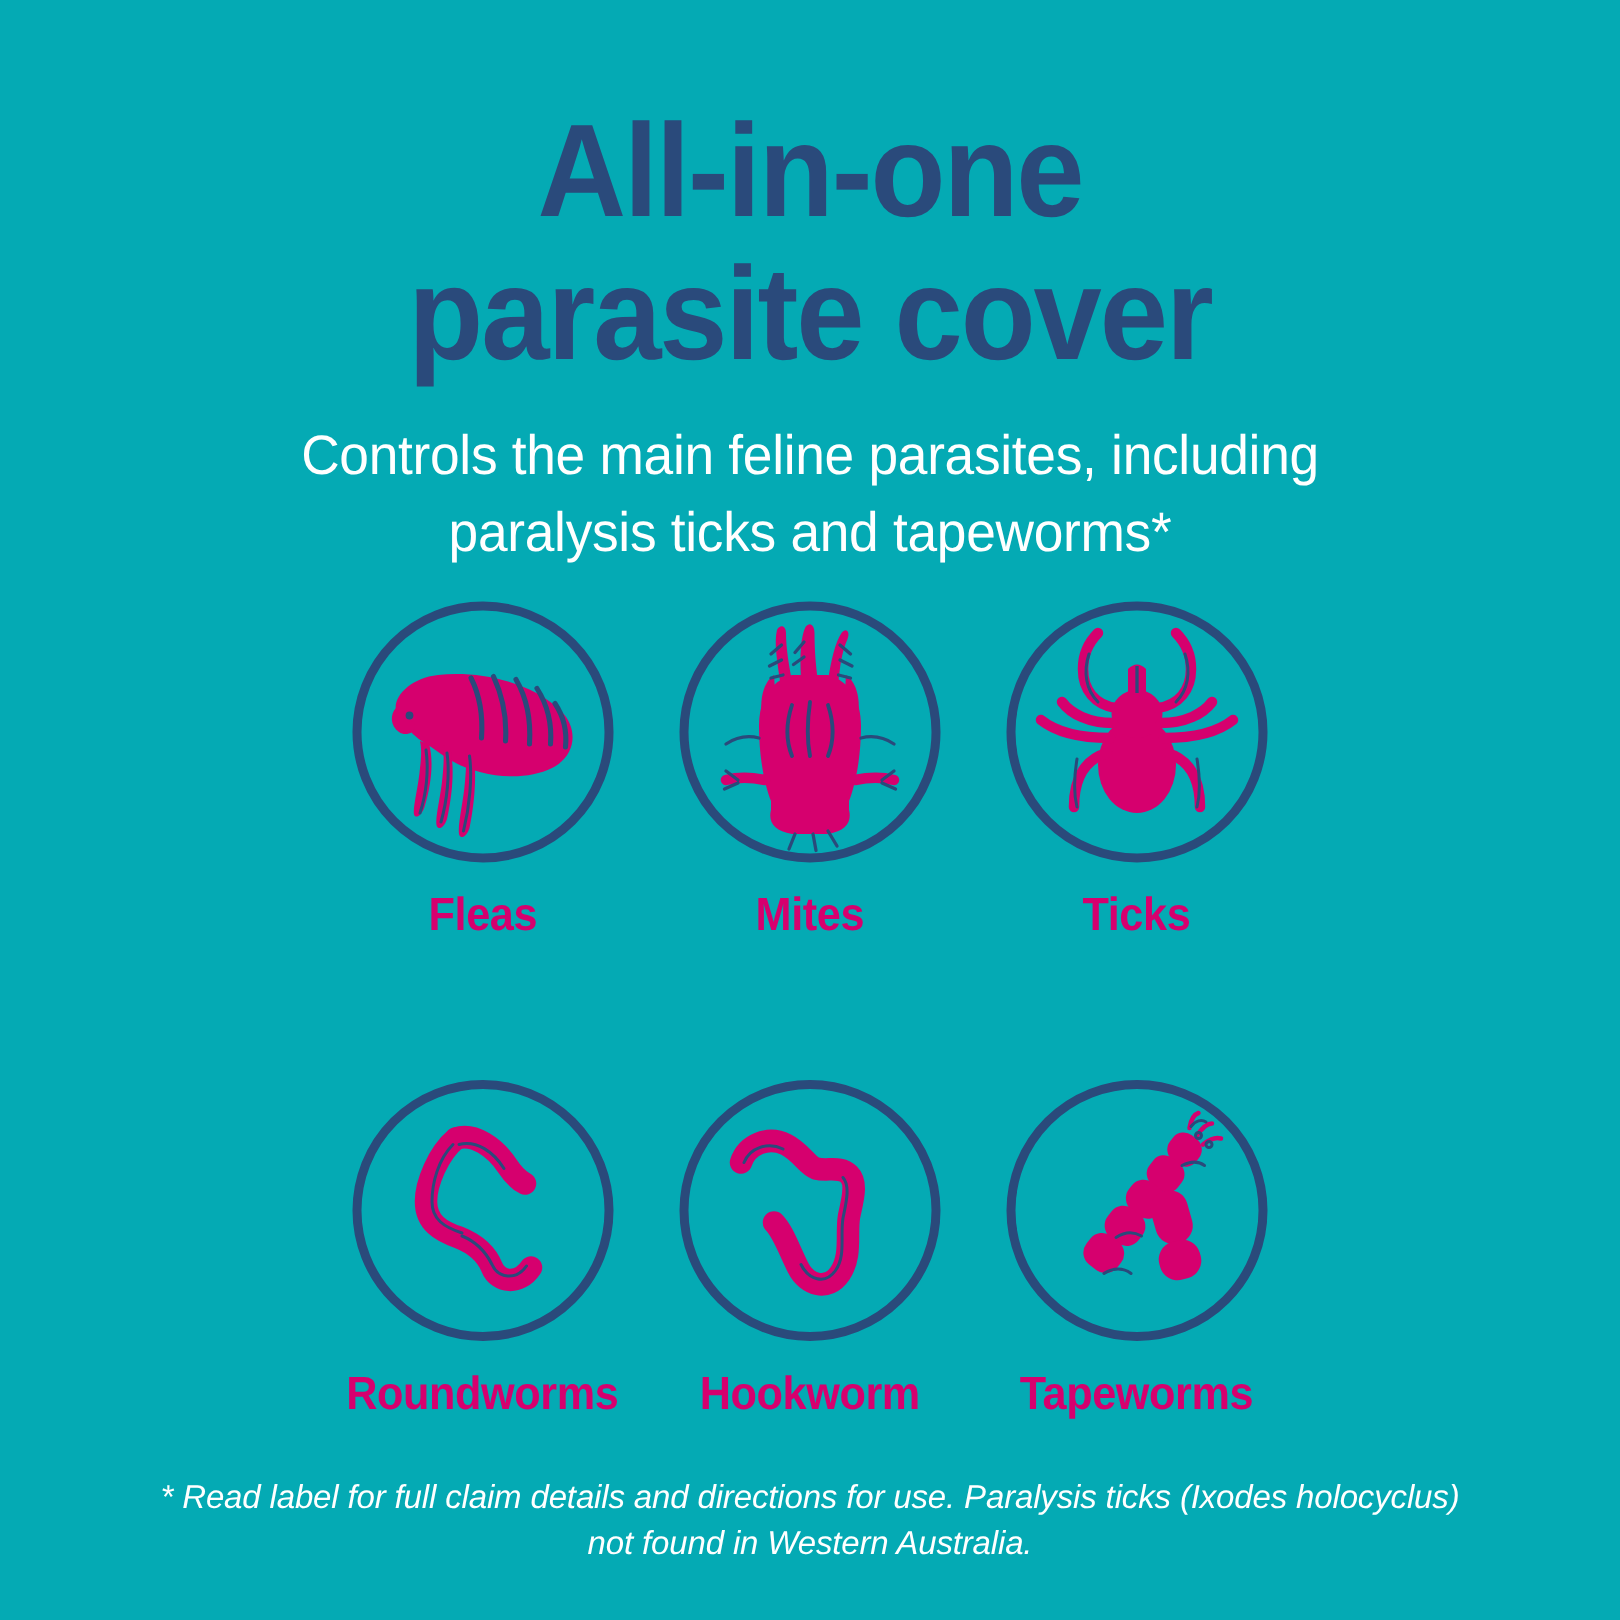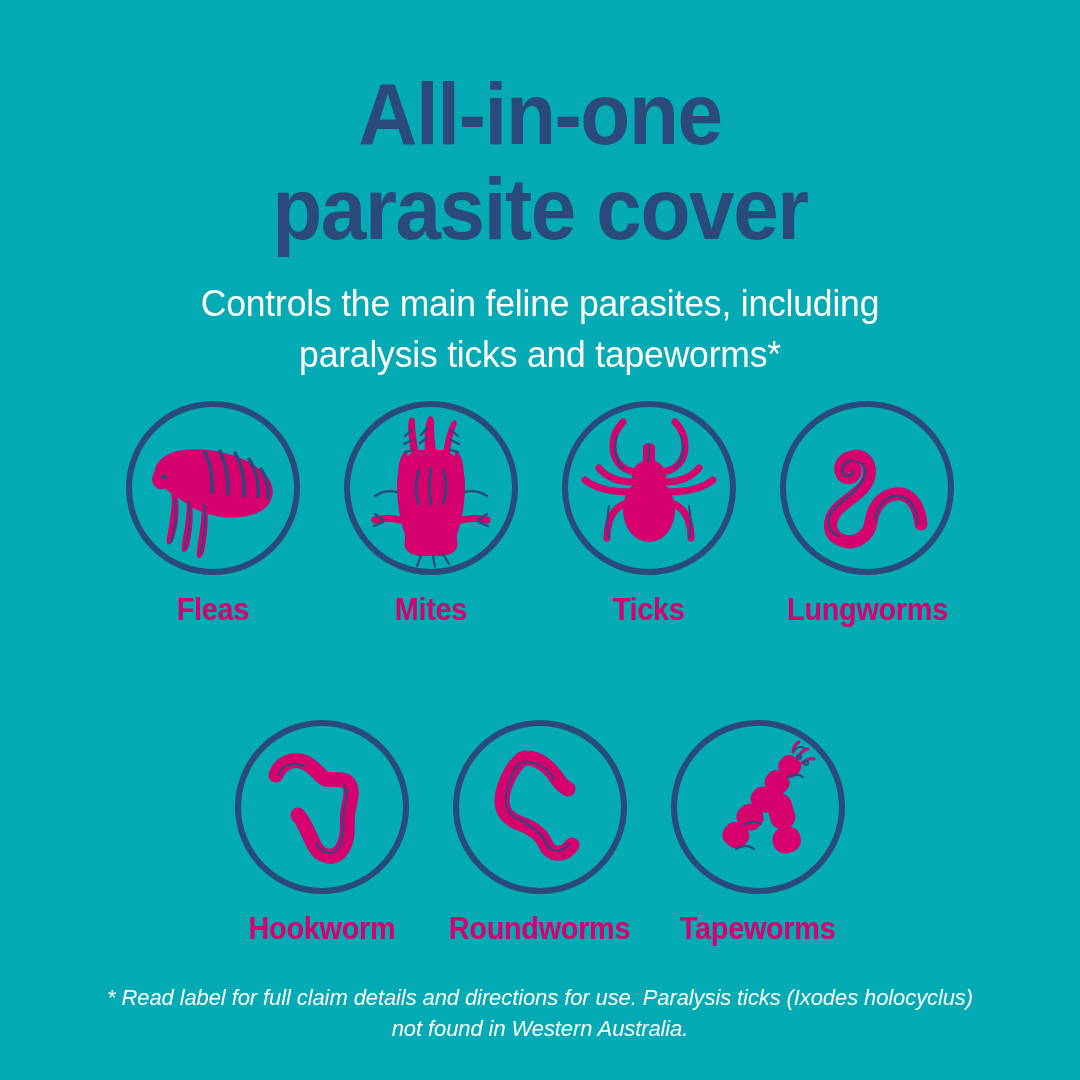--- a/index.html
+++ b/index.html
@@ -247,21 +247,6 @@
         <div class="icon-label">Ticks</div>
       </div>
 
-      <div class="icon-cell">
-        <div class="icon-disc">
-          <svg viewBox="0 0 180 180" xmlns="http://www.w3.org/2000/svg">
-            <circle cx="90" cy="90" r="84" fill="none" stroke="#2a4a7b" stroke-width="6"></circle>
-            <g transform="translate(90,92)" fill="none" stroke-linecap="round">
-              <path d="M-12,-34 C-24,-34 -30,-24 -26,-16 C-22,-9 -12,-10 -11,-18 C-10,-24 -16,-27 -19,-23" stroke="#d6006e" stroke-width="11"></path>
-              <path d="M-12,-34 C-2,-34 4,-26 2,-14 C0,-2 -14,6 -26,16 C-40,28 -40,44 -26,50 C-12,56 2,46 4,32 C6,18 14,6 28,4 C42,2 52,14 54,34" stroke="#d6006e" stroke-width="13"></path>
-              <path d="M-14,-30 C-22,-29 -26,-23 -24,-17 C-22,-12 -14,-13 -14,-19" stroke="#2a4a7b" stroke-width="2.2"></path>
-              <path d="M-10,-28 C-2,-27 0,-20 -3,-12 C-8,0 -22,8 -32,18 C-42,28 -40,42 -28,46" stroke="#2a4a7b" stroke-width="2.2"></path>
-              <path d="M8,30 C10,16 18,6 30,6 C42,6 50,18 51,34" stroke="#2a4a7b" stroke-width="2.2"></path>
-            </g>
-          </svg>
-        </div>
-        <div class="icon-label">Lungworms</div>
-      </div>
 
     </div>
 

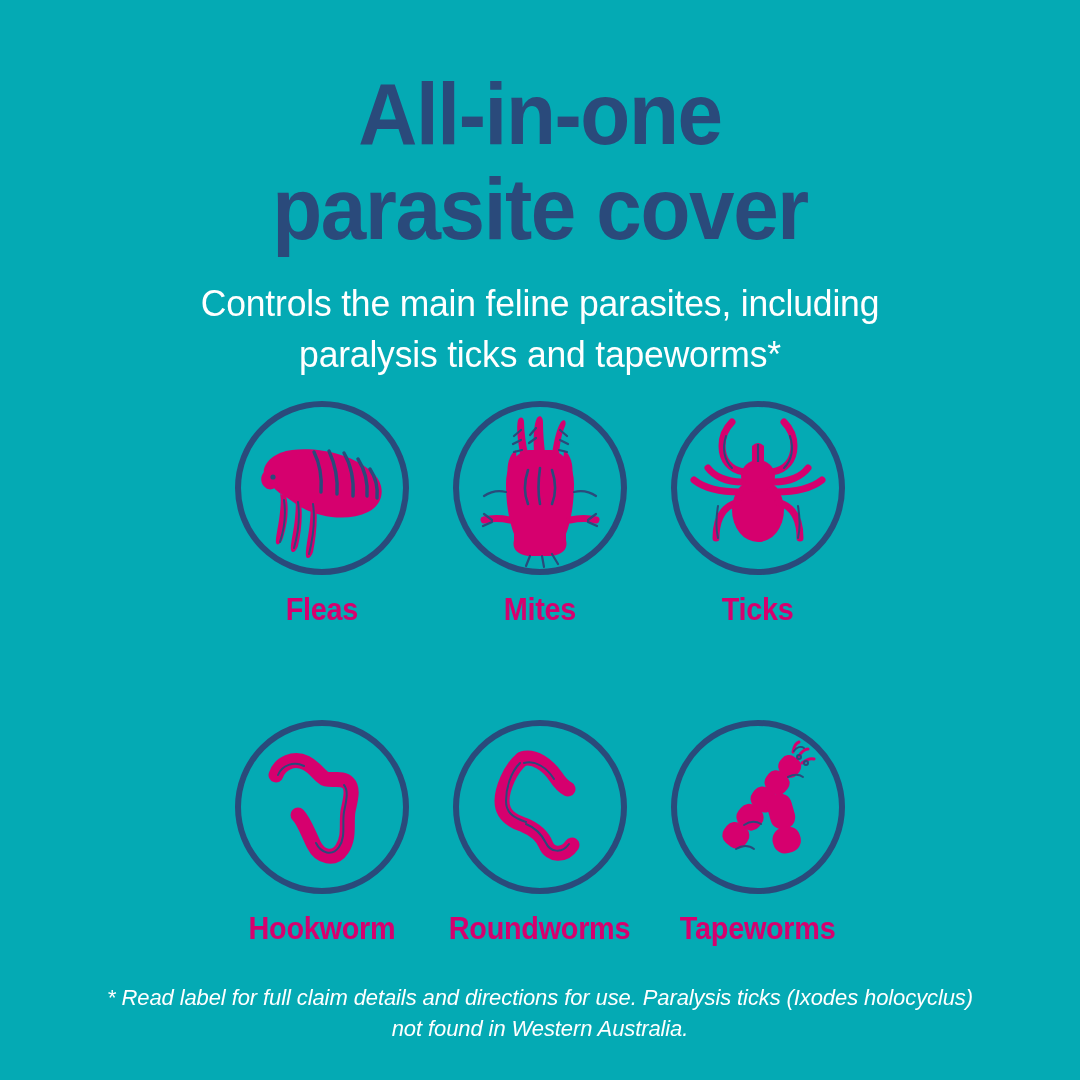--- a/index.html
+++ b/index.html
@@ -257,20 +257,6 @@
           <svg viewBox="0 0 180 180" xmlns="http://www.w3.org/2000/svg">
             <circle cx="90" cy="90" r="84" fill="none" stroke="#2a4a7b" stroke-width="6"></circle>
             <g transform="translate(90,90)" fill="none" stroke-linecap="round">
-              <path d="M-46,-32 C-42,-44 -28,-50 -16,-44 C-6,-39 -2,-30 4,-28 C12,-26 20,-30 26,-24 C32,-18 28,-6 26,4 C24,16 28,30 20,42 C12,54 -2,50 -8,38 C-14,26 -18,14 -24,8" stroke="#d6006e" stroke-width="15"></path>
-              <path d="M-44,-32 C-40,-42 -28,-46 -18,-41" stroke="#2a4a7b" stroke-width="2"></path>
-              <path d="M22,-22 C27,-16 24,-5 22,5 C20,17 24,30 17,40 C10,50 -1,46 -6,36" stroke="#2a4a7b" stroke-width="2"></path>
-            </g>
-          </svg>
-        </div>
-        <div class="icon-label">Hookworm</div>
-      </div>
-
-      <div class="icon-cell">
-        <div class="icon-disc">
-          <svg viewBox="0 0 180 180" xmlns="http://www.w3.org/2000/svg">
-            <circle cx="90" cy="90" r="84" fill="none" stroke="#2a4a7b" stroke-width="6"></circle>
-            <g transform="translate(90,90)" fill="none" stroke-linecap="round">
               <path d="M-18,-48 C-30,-38 -38,-18 -38,-6 C-38,8 -28,14 -16,18 C-6,22 2,28 6,38 C10,48 24,50 32,38" stroke="#d6006e" stroke-width="15"></path>
               <path d="M-18,-48 C-6,-52 8,-42 16,-30 C20,-24 24,-20 28,-18" stroke="#d6006e" stroke-width="15"></path>
               <path d="M-20,-44 C-30,-34 -34,-18 -34,-6 C-34,6 -26,11 -14,15" stroke="#2a4a7b" stroke-width="2"></path>
@@ -280,6 +266,20 @@
           </svg>
         </div>
         <div class="icon-label">Roundworms</div>
+      </div>
+
+      <div class="icon-cell">
+        <div class="icon-disc">
+          <svg viewBox="0 0 180 180" xmlns="http://www.w3.org/2000/svg">
+            <circle cx="90" cy="90" r="84" fill="none" stroke="#2a4a7b" stroke-width="6"></circle>
+            <g transform="translate(90,90)" fill="none" stroke-linecap="round">
+              <path d="M-46,-32 C-42,-44 -28,-50 -16,-44 C-6,-39 -2,-30 4,-28 C12,-26 20,-30 26,-24 C32,-18 28,-6 26,4 C24,16 28,30 20,42 C12,54 -2,50 -8,38 C-14,26 -18,14 -24,8" stroke="#d6006e" stroke-width="15"></path>
+              <path d="M-44,-32 C-40,-42 -28,-46 -18,-41" stroke="#2a4a7b" stroke-width="2"></path>
+              <path d="M22,-22 C27,-16 24,-5 22,5 C20,17 24,30 17,40 C10,50 -1,46 -6,36" stroke="#2a4a7b" stroke-width="2"></path>
+            </g>
+          </svg>
+        </div>
+        <div class="icon-label">Hookworm</div>
       </div>
 
       <div class="icon-cell">

